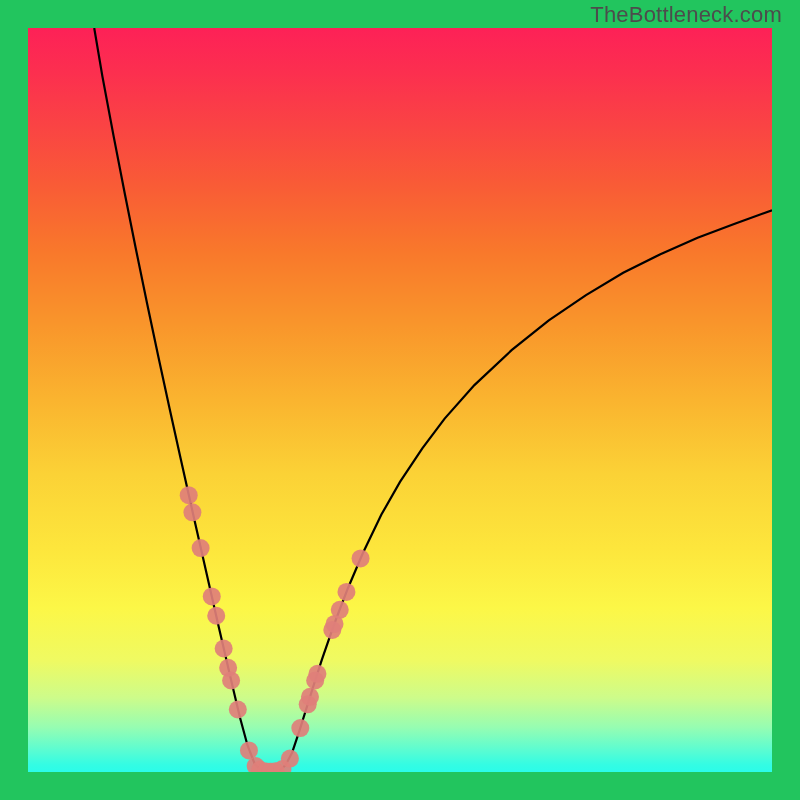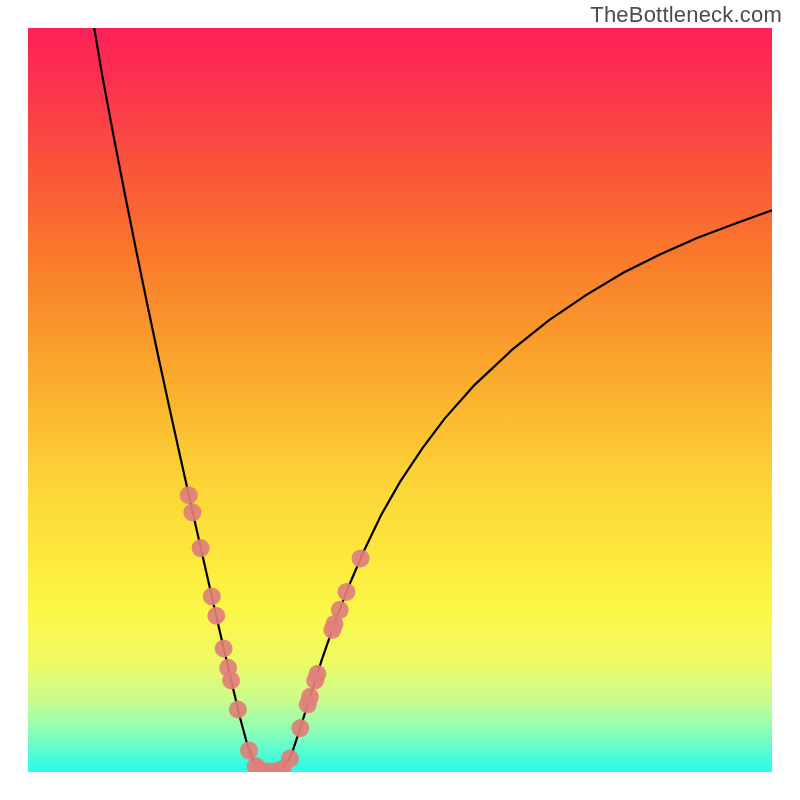--- a/index.html
+++ b/index.html
@@ -15,7 +15,7 @@
     position: relative;
     width: 800px;
     height: 800px;
-    background: #ffffff;
+    background: #22c55e;
   }
   .watermark {
     position: absolute;

